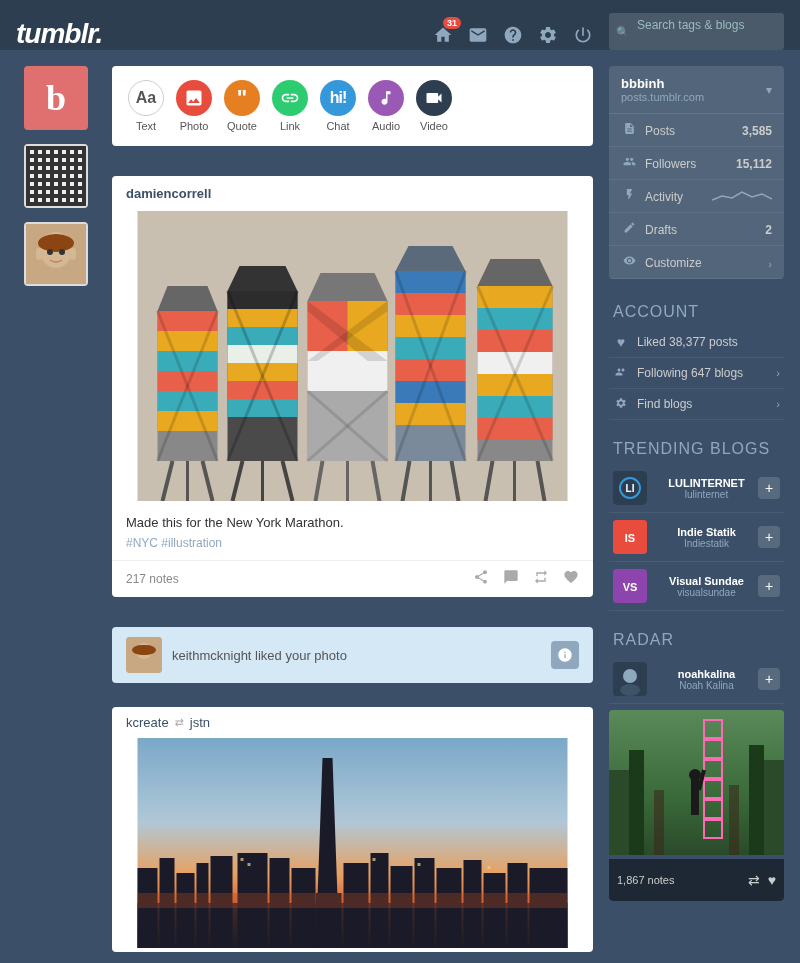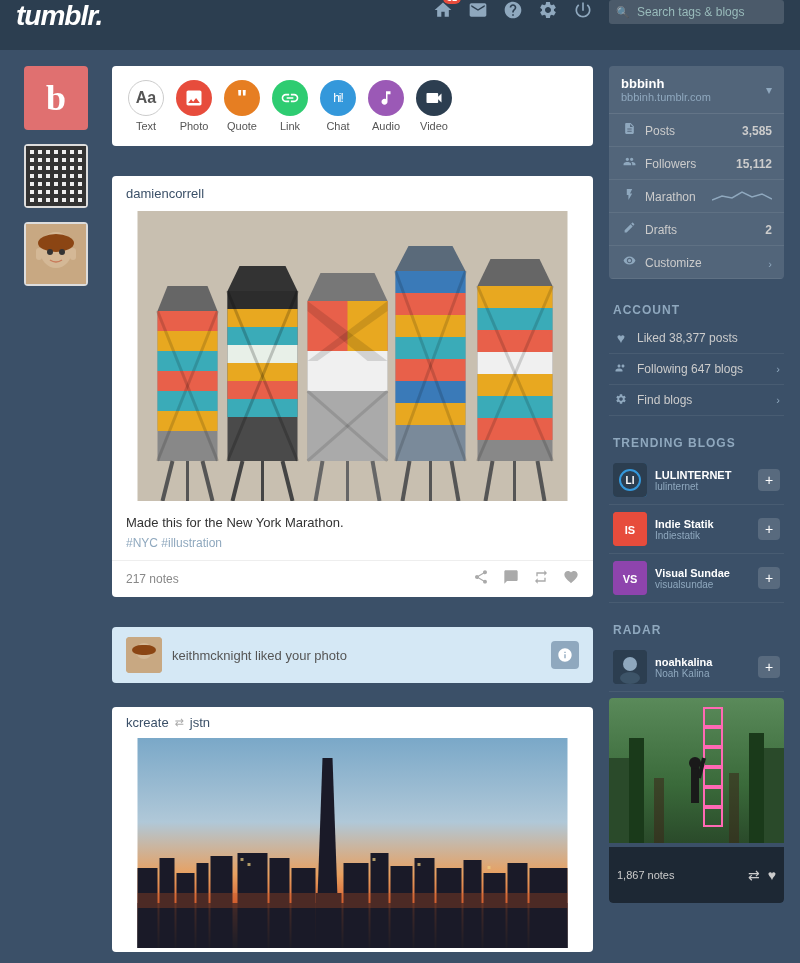--- a/index.html
+++ b/index.html
@@ -16,7 +16,7 @@
       background: #2c3e50;
       height: 50px;
       display: flex;
-      align-items: flex-start;
+      align-items: flex-end;
       padding: 0 16px;
       position: relative;
     }

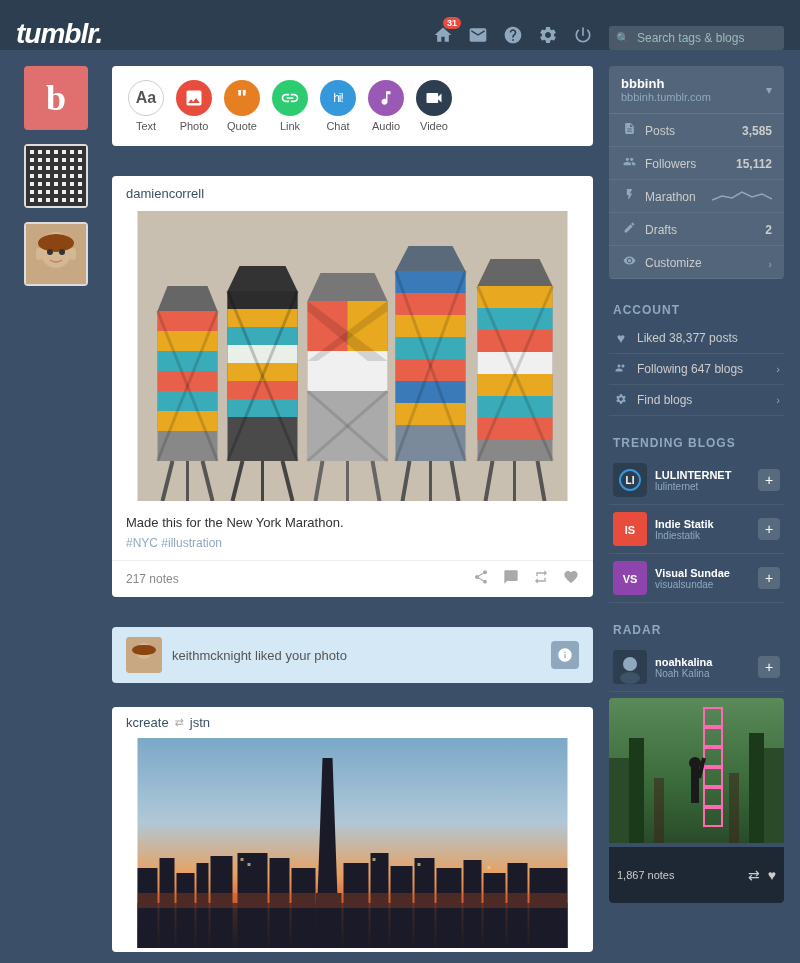--- a/index.html
+++ b/index.html
@@ -58,7 +58,7 @@
       border: none;
       border-radius: 3px;
       color: #ccc;
-      padding: 5px 10px 5px 28px;
+      padding: 5px 10px 18px 28px;
       font-size: 12px;
       width: 175px;
       outline: none;

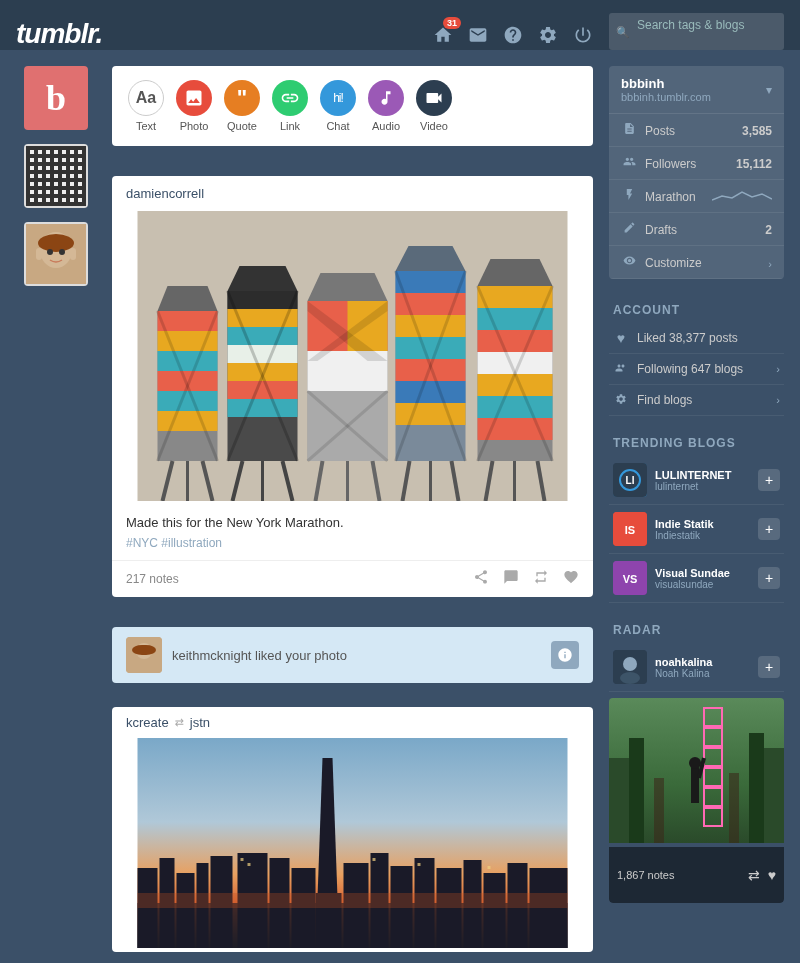--- a/index.html
+++ b/index.html
@@ -478,7 +478,7 @@
         <span>Link</span>
       </div>
       <div class="composer-btn">
-        <div class="composer-btn-icon btn-chat" style="font-size:12px;font-weight:normal;letter-spacing:-1px;">hi!</div>
+        <div class="composer-btn-icon btn-chat" style="font-size:16px;font-weight:bold;letter-spacing:-1px;">hi!</div>
         <span>Chat</span>
       </div>
       <div class="composer-btn">

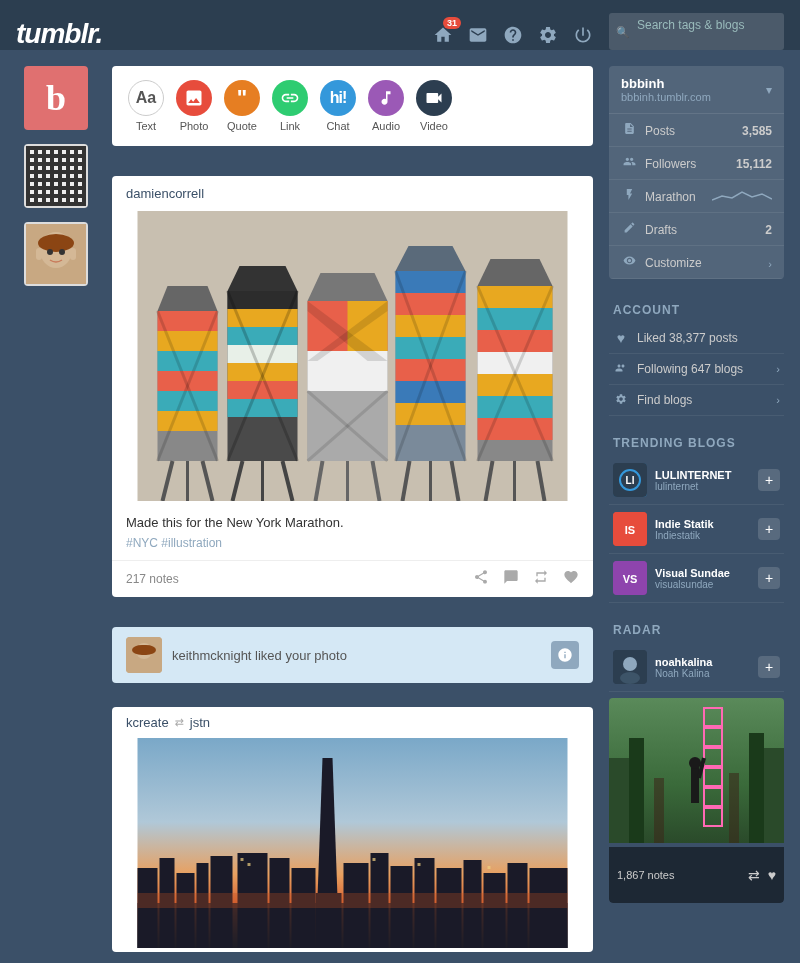--- a/index.html
+++ b/index.html
@@ -692,7 +692,7 @@
       <div class="profile-header">
         <div>
           <div class="profile-name">bbbinh</div>
-          <div class="profile-url">bbbinh.tumblr.com</div>
+          <div class="profile-url">posts.tumblr.com</div>
         </div>
         <span class="profile-chevron">▾</span>
       </div>

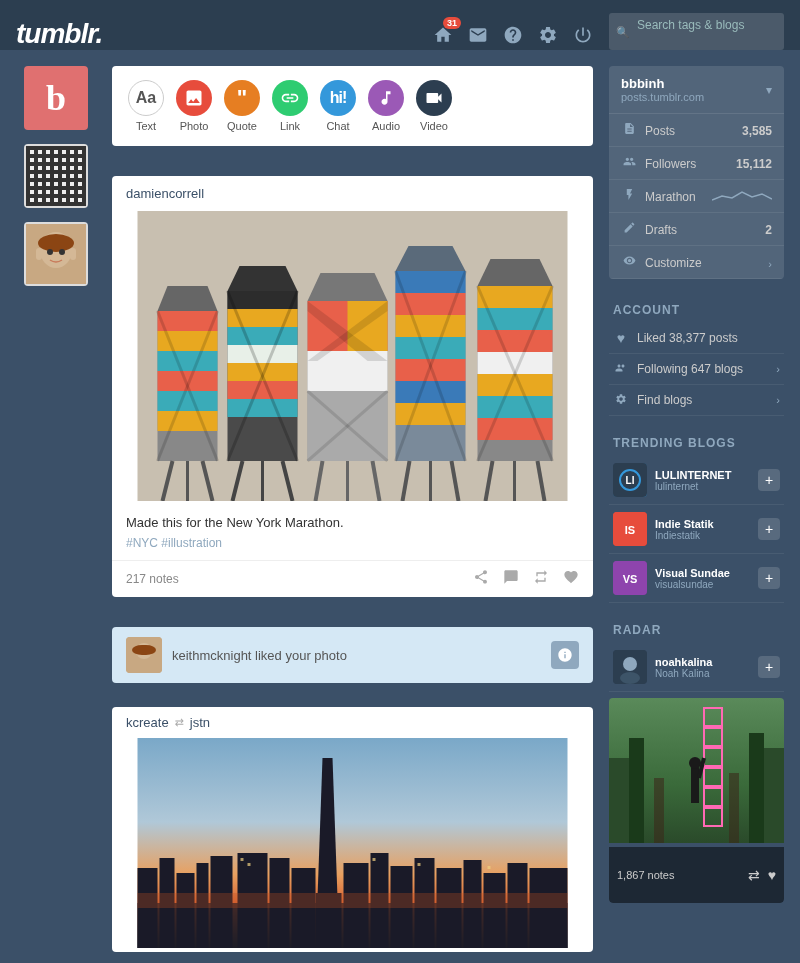--- a/index.html
+++ b/index.html
@@ -218,7 +218,7 @@
       padding: 10px 14px;
       font-size: 13px;
       color: #3b5068;
-      font-weight: normal;
+      font-weight: bold;
     }
     .post-caption {
       padding: 10px 14px 6px;

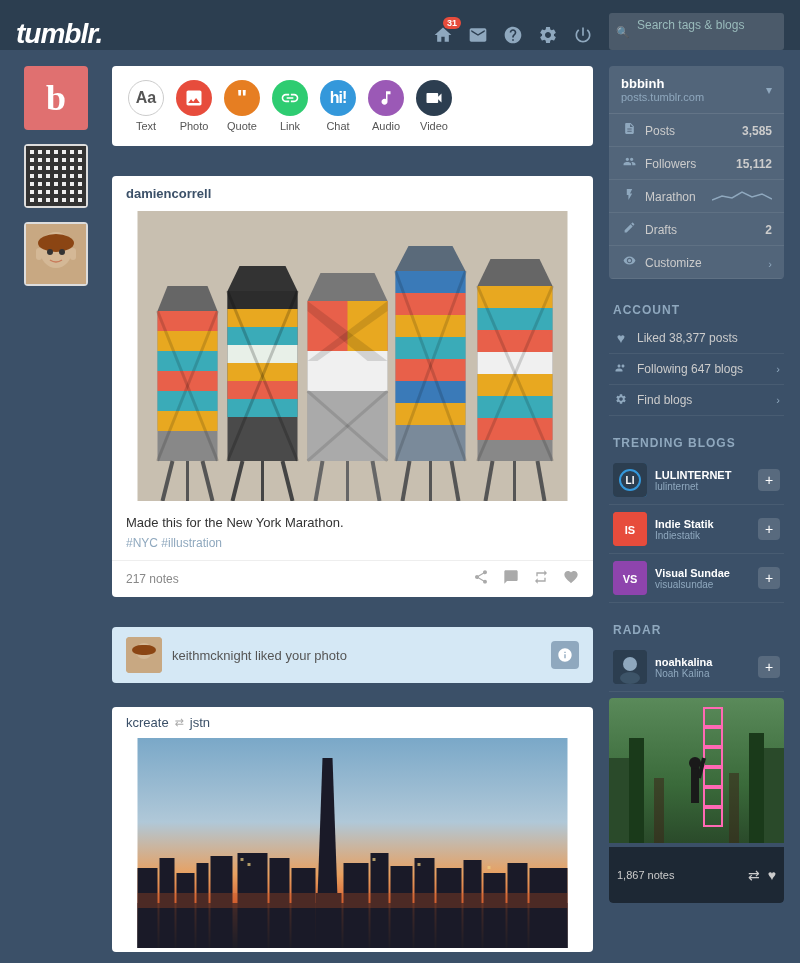--- a/index.html
+++ b/index.html
@@ -723,7 +723,7 @@
               <path d="M7 2v11h3v9l7-12h-4l4-8z"></path>
             </svg>
         </span>
-        <span class="profile-stat-label">Marathon</span>
+        <span class="profile-stat-label">Activity</span>
         <div class="activity-line">
           <svg viewBox="0 0 60 16" xmlns="http://www.w3.org/2000/svg">
             <polyline points="0,12 10,8 20,10 30,4 40,9 50,6 60,11" fill="none" stroke="#8fa8be" stroke-width="1.5"></polyline>

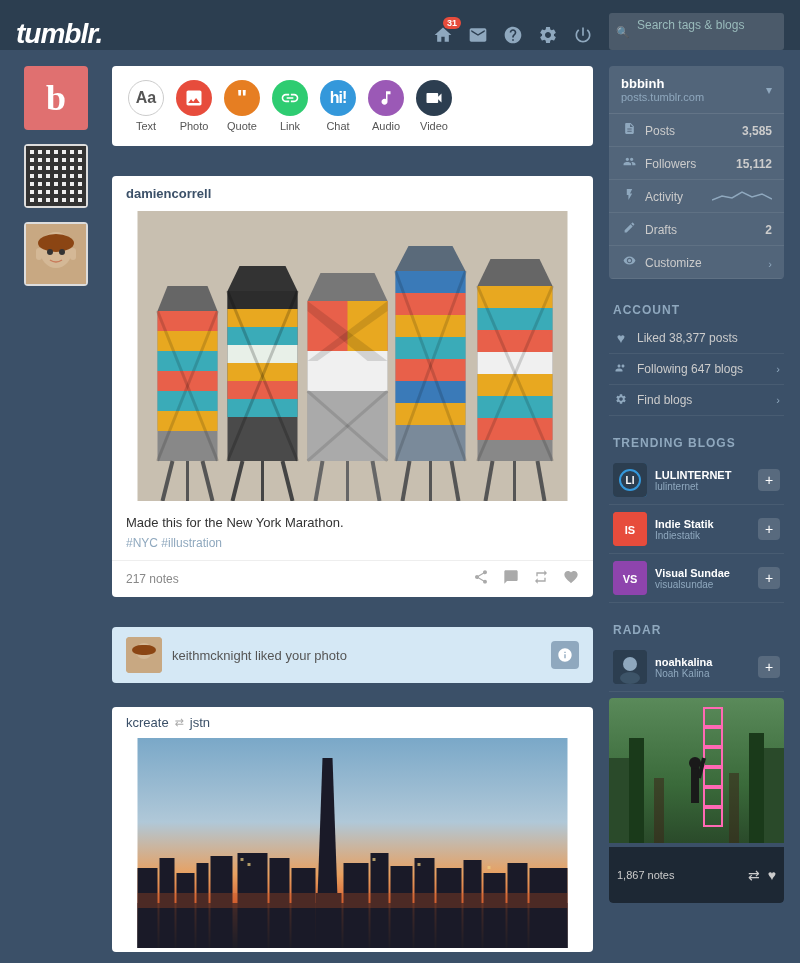--- a/index.html
+++ b/index.html
@@ -312,8 +312,8 @@
     }
     .sidebar-section-title {
       color: #8fa8be;
-      font-size: 12px;
-      font-weight: bold;
+      font-size: 16px;
+      font-weight: normal;
       letter-spacing: 1px;
       text-transform: uppercase;
       padding: 0 4px 6px;

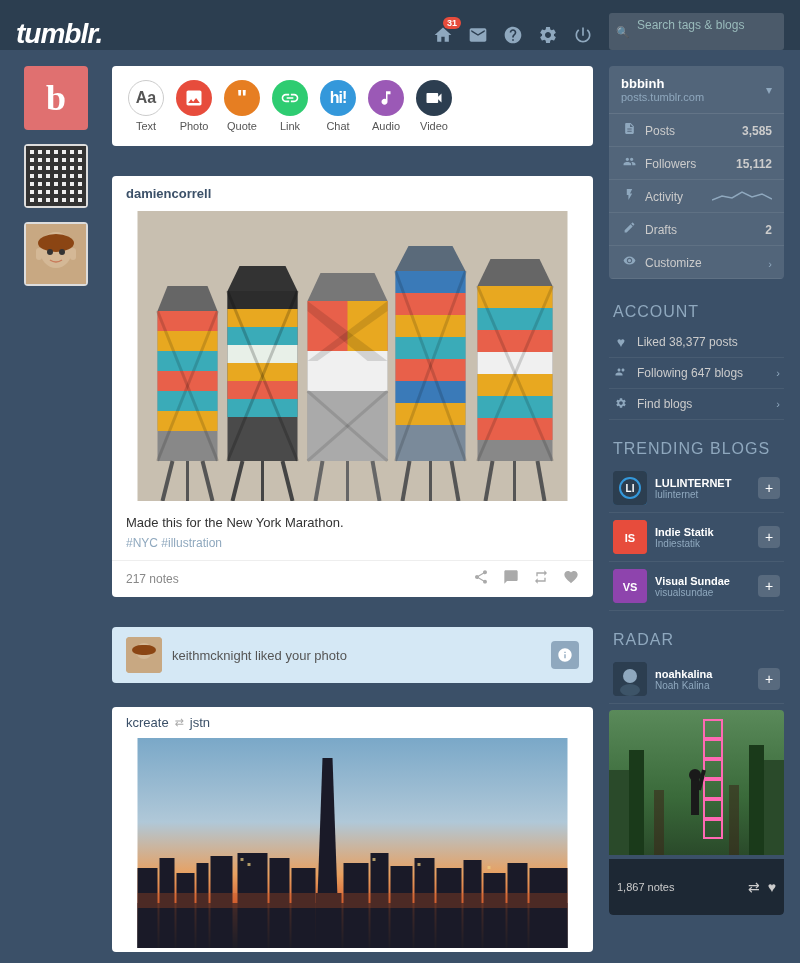--- a/index.html
+++ b/index.html
@@ -347,7 +347,7 @@
       overflow: hidden;
       flex-shrink: 0;
     }
-    .blog-info { flex: 1; }
+    .blog-info { flex: 1; text-align: center; }
     .blog-name { color: white; font-size: 11px; font-weight: bold; }
     .blog-url { color: #8fa8be; font-size: 10px; }
     .blog-follow {

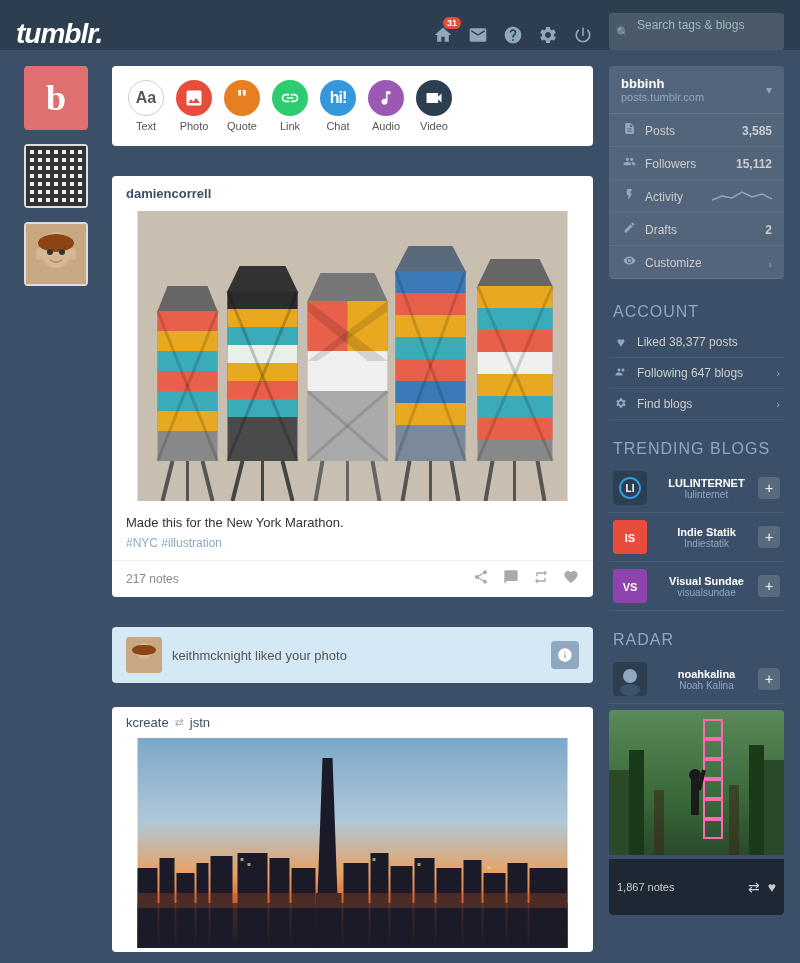--- a/index.html
+++ b/index.html
@@ -877,7 +877,7 @@
           <line x1="90" y1="80" x2="95" y2="60" stroke="#1a1a1a" stroke-width="4"></line>
         </svg>
         
-        <div style="background:rgba(0,0,0,0.5);padding:20px 8px;display:flex;align-items:center;border-radius:0 0 4px 4px;">
+        <div style="background:rgba(0,0,0,0.5);padding:13px 8px;display:flex;align-items:center;border-radius:0 0 4px 4px;">
           <span style="color:#ccc;font-size:11px;flex:1;">1,867 notes</span>
           <span style="color:#ccc;font-size:14px;margin-left:8px;">⇄</span>
           <span style="color:#ccc;font-size:14px;margin-left:8px;">♥</span>

